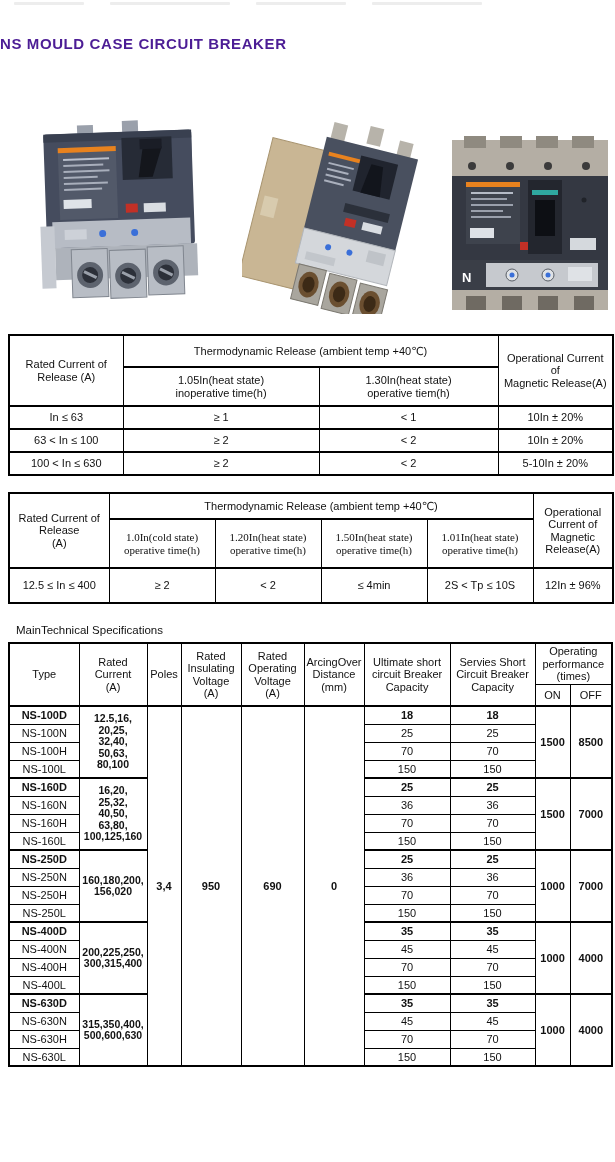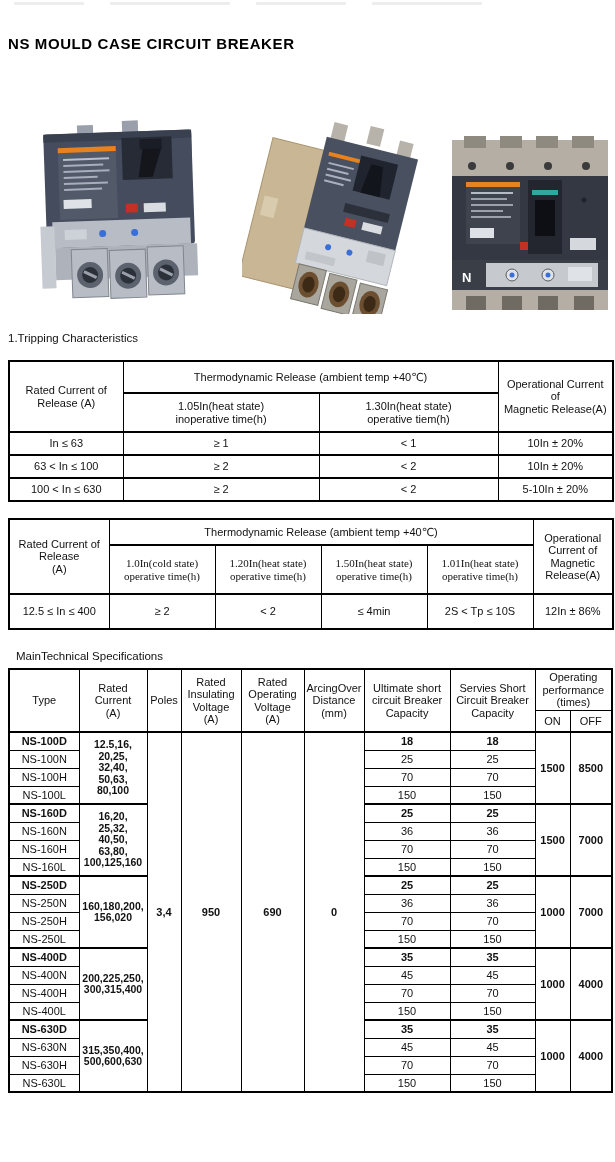--- a/index.html
+++ b/index.html
@@ -13,8 +13,8 @@
   .artifact span { display:inline-block; height:3px; background:#ededed; border-radius:1px; }
 
   h1.title {
-    margin:30px 0 0 8px; font-size:15px; font-weight:bold;
-    letter-spacing:0.6px; color:#000000;
+    margin:30px 0 0 0; font-size:15px; font-weight:bold;
+    letter-spacing:0.6px; color:#4c1d95;
   }
 
   .photos { display:flex; align-items:flex-start; margin:64px 0 0 24px; }

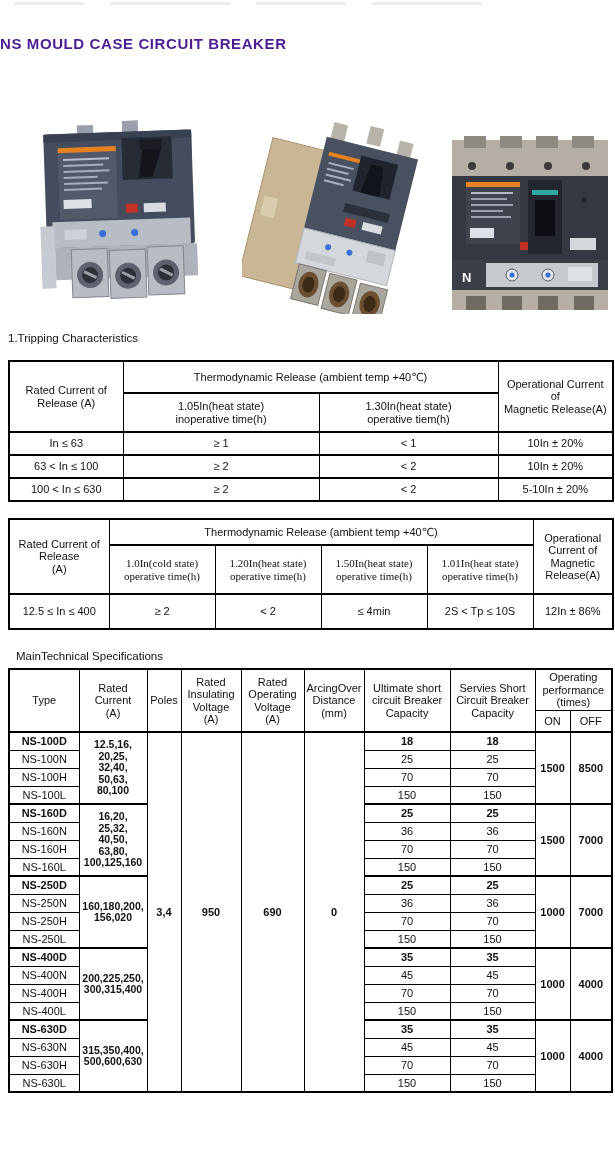--- a/index.html
+++ b/index.html
@@ -201,7 +201,6 @@
     </div>
   </div>
 
-  <div class="sec-title">1.Tripping Characteristics</div>
 
   <table class="grid t12 t1">
     <colgroup>

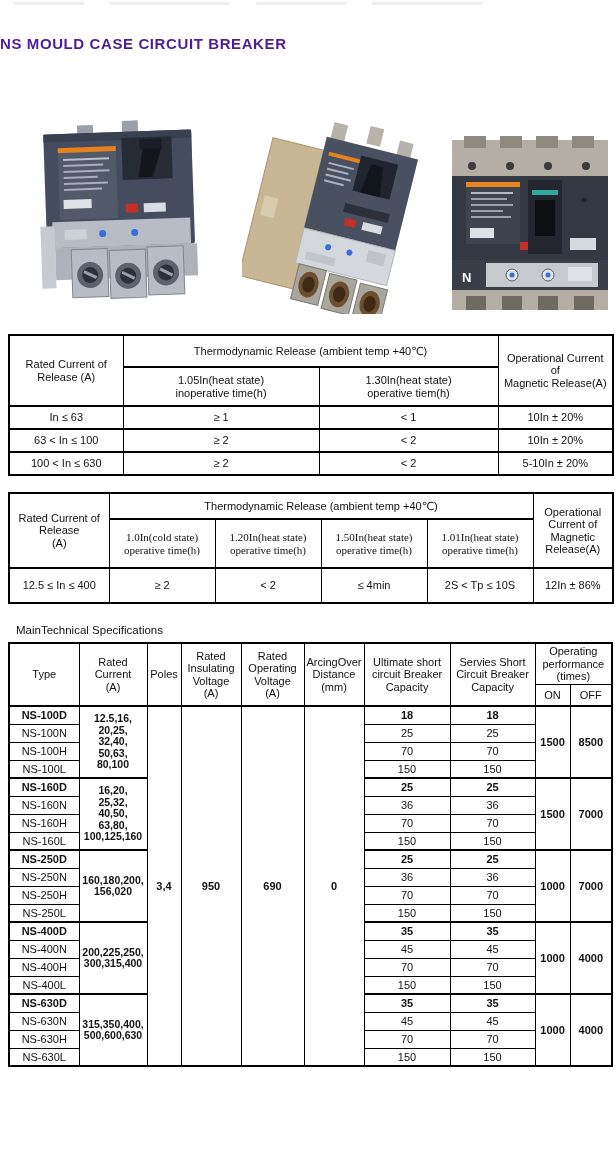--- a/index.html
+++ b/index.html
@@ -281,7 +281,7 @@
         <td>&lt; 2</td>
         <td>≤ 4min</td>
         <td>2S &lt; Tp ≤ 10S</td>
-        <td>12In ± 86%</td>
+        <td>12In ± 96%</td>
       </tr>
     </tbody>
   </table>

